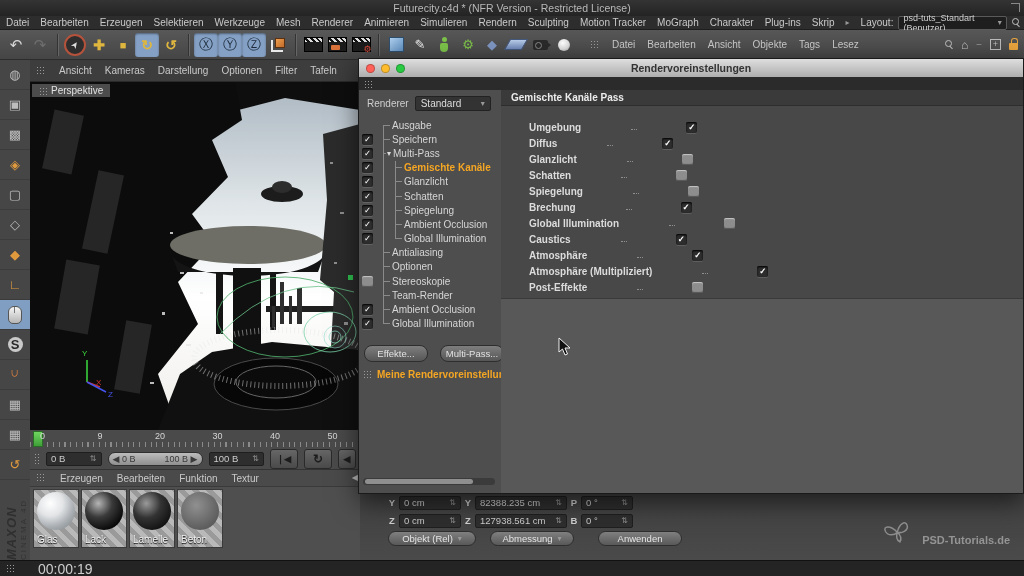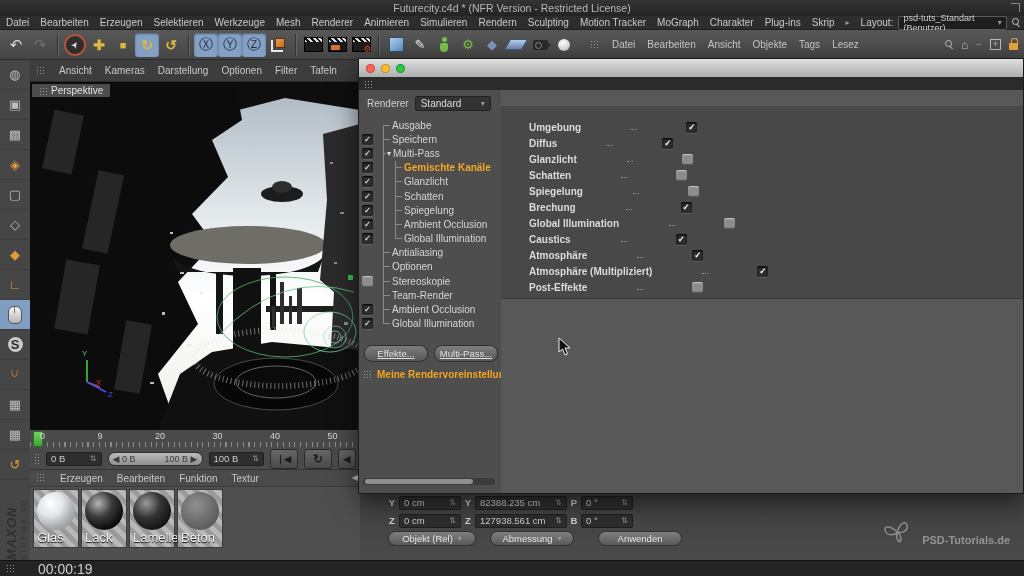--- a/index.html
+++ b/index.html
@@ -573,6 +573,7 @@
       <span class="tl r"></span>
       <span class="tl y"></span>
       <span class="tl g"></span>
+      <span id="dlgtitletext">Rendervoreinstellungen</span>
     </div>
     <div id="dlggrip" class="abs">
       <span class="grip abs" style="left:5px;top:3px;width:10px;height:8px;"></span>

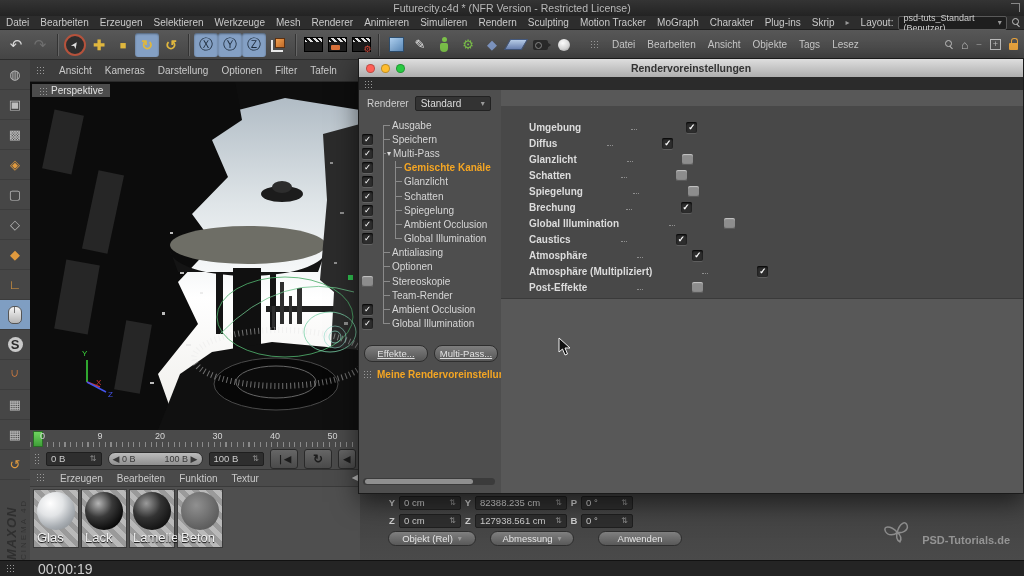--- a/index.html
+++ b/index.html
@@ -683,6 +683,9 @@
       </div>
     </div>
     <div id="dlgright" class="abs">
+      <div id="passheader" class="abs">
+        <span>Gemischte Kanäle Pass</span>
+      </div>
       <div id="passsection" class="abs">
         <div id="passes" class="abs">
             <div class="prow">

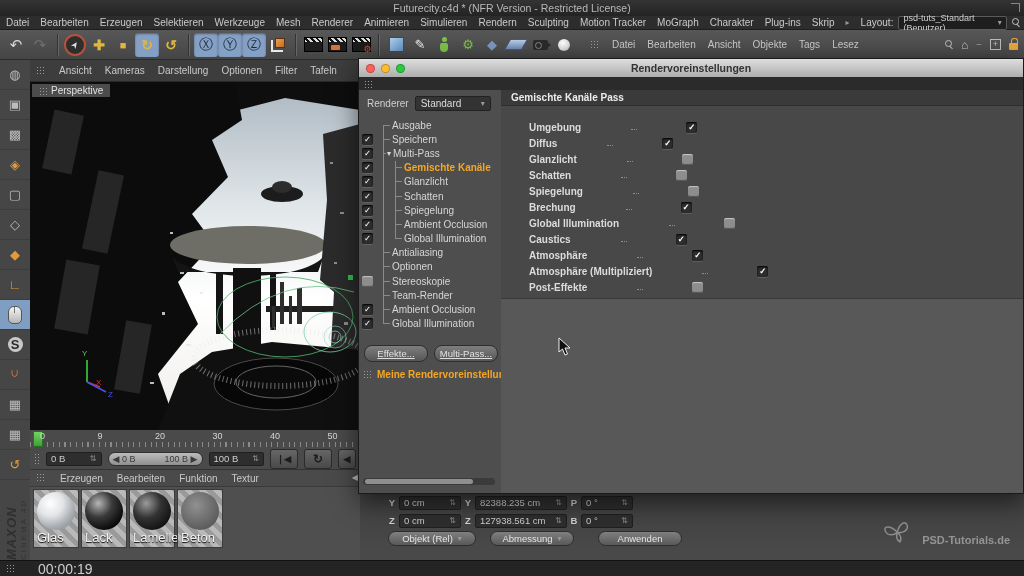--- a/index.html
+++ b/index.html
@@ -152,7 +152,7 @@
   .expander{font-size:8px;color:#ddd;margin-left:1px;flex:none;}
   .trunk{position:absolute;width:1px;background:#8a8a8a;}
   #trunk1{left:24px;top:7px;height:199px;} #trunk2{left:36px;top:43px;height:78px;}
-  #treebtns{left:5px;top:255px;display:flex;gap:6px;text-decoration:underline;}
+  #treebtns{left:5px;top:255px;display:flex;gap:12px;}
   .dlgpill{width:62px;height:15px;background:linear-gradient(#7e7e7e,#565656);border:1px solid #2e2e2e;
            border-radius:8px;color:#e2e2e2;font-size:9.5px;display:flex;align-items:center;justify-content:center;}
   #presetrow{left:4px;top:279px;display:flex;align-items:center;gap:5px;}

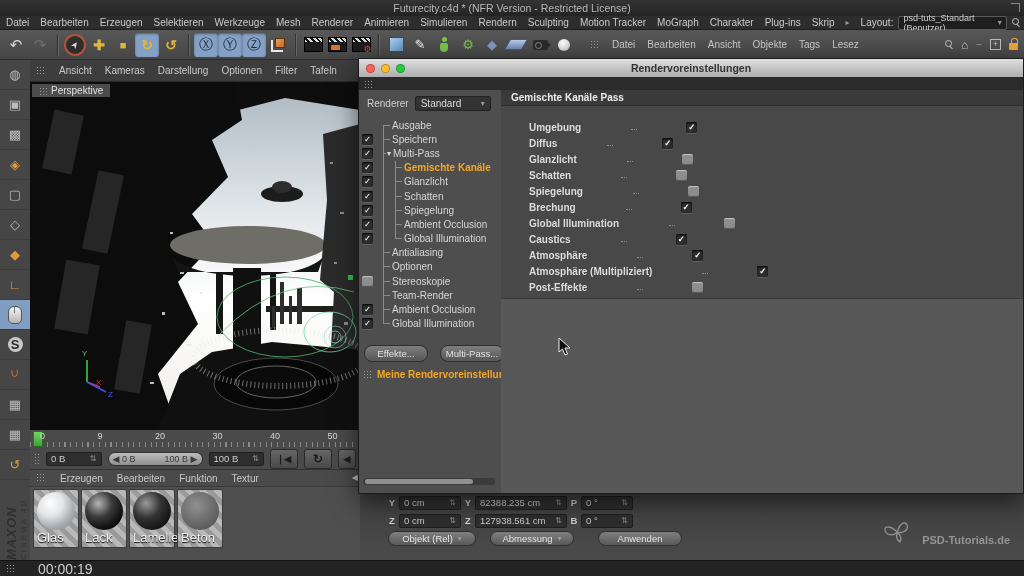--- a/index.html
+++ b/index.html
@@ -108,7 +108,7 @@
   .s1{background:radial-gradient(circle at 35% 30%,#b5b5b5,#3a3a3a 38%,#0a0a0a 75%);}
   .s2{background:radial-gradient(circle at 35% 30%,#9a9a9a,#333 40%,#111 78%);}
   .s3{background:radial-gradient(circle at 40% 35%,#909090,#626262 65%,#4c4c4c);}
-  .mlabel{position:absolute;left:3px;bottom:2px;font-size:13px;color:#f0f0f0;text-shadow:0 1px 1px #000;text-align:center;}
+  .mlabel{position:absolute;left:3px;bottom:2px;font-size:10px;color:#f0f0f0;text-shadow:0 1px 1px #000;text-align:center;}
   .collapsearrow{position:absolute;right:2px;top:3px;font-size:8px;color:#bbb;}
   
   #bottomright{left:360px;top:486px;width:664px;height:74px;background:linear-gradient(#404040,#4a4a4a);}

